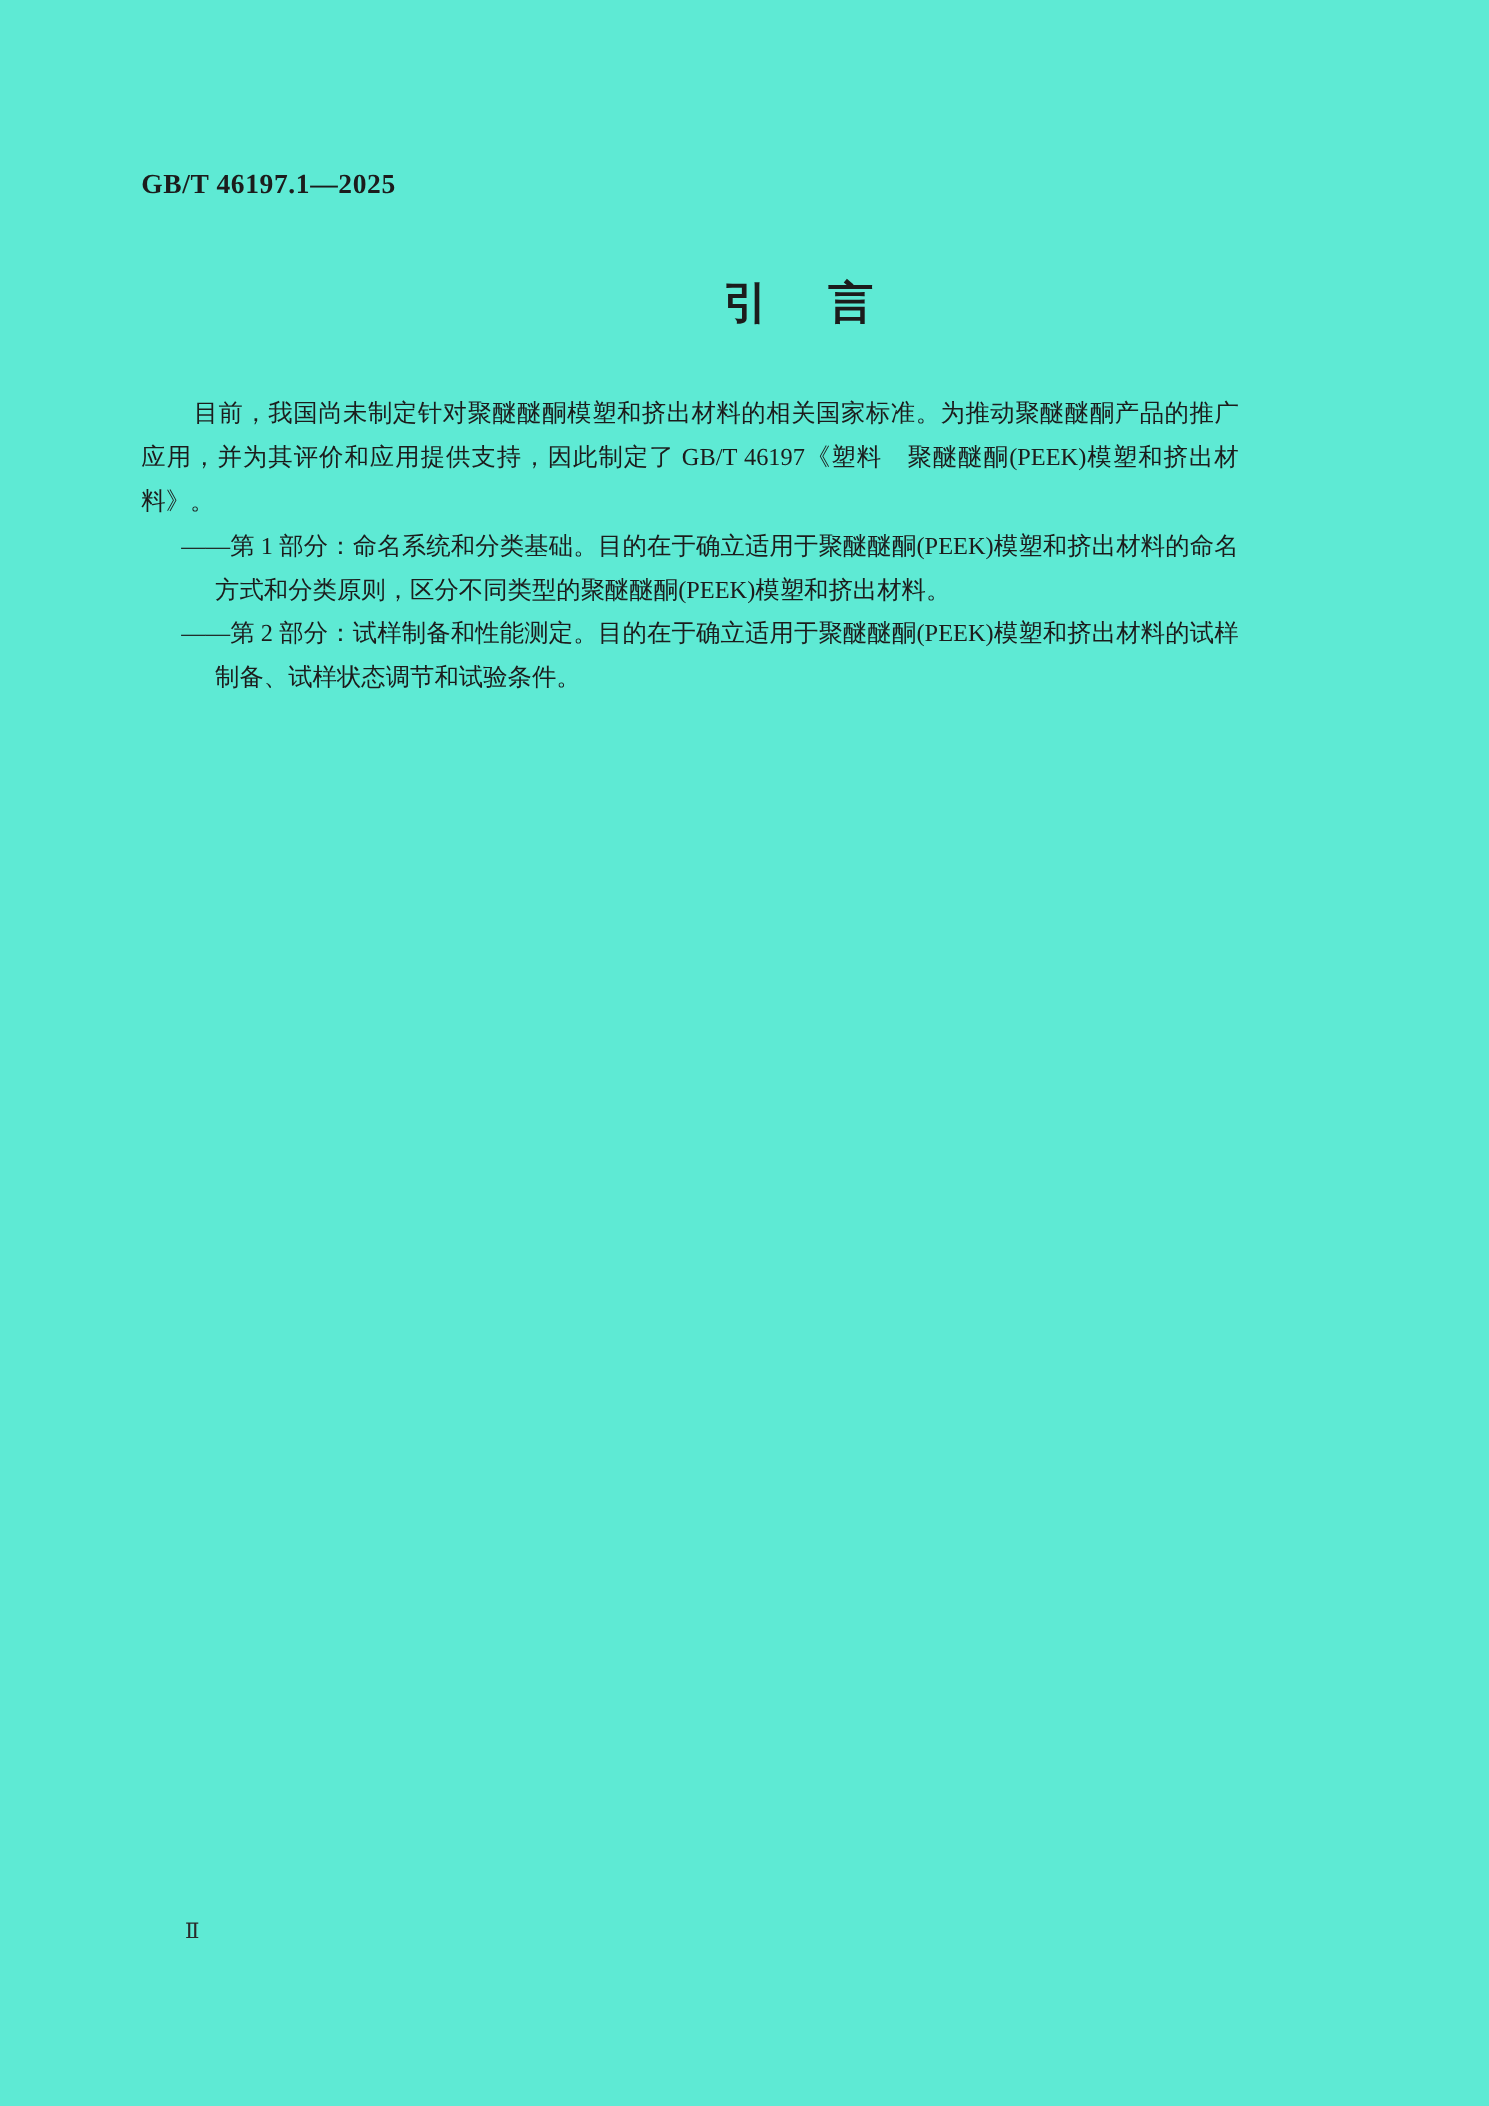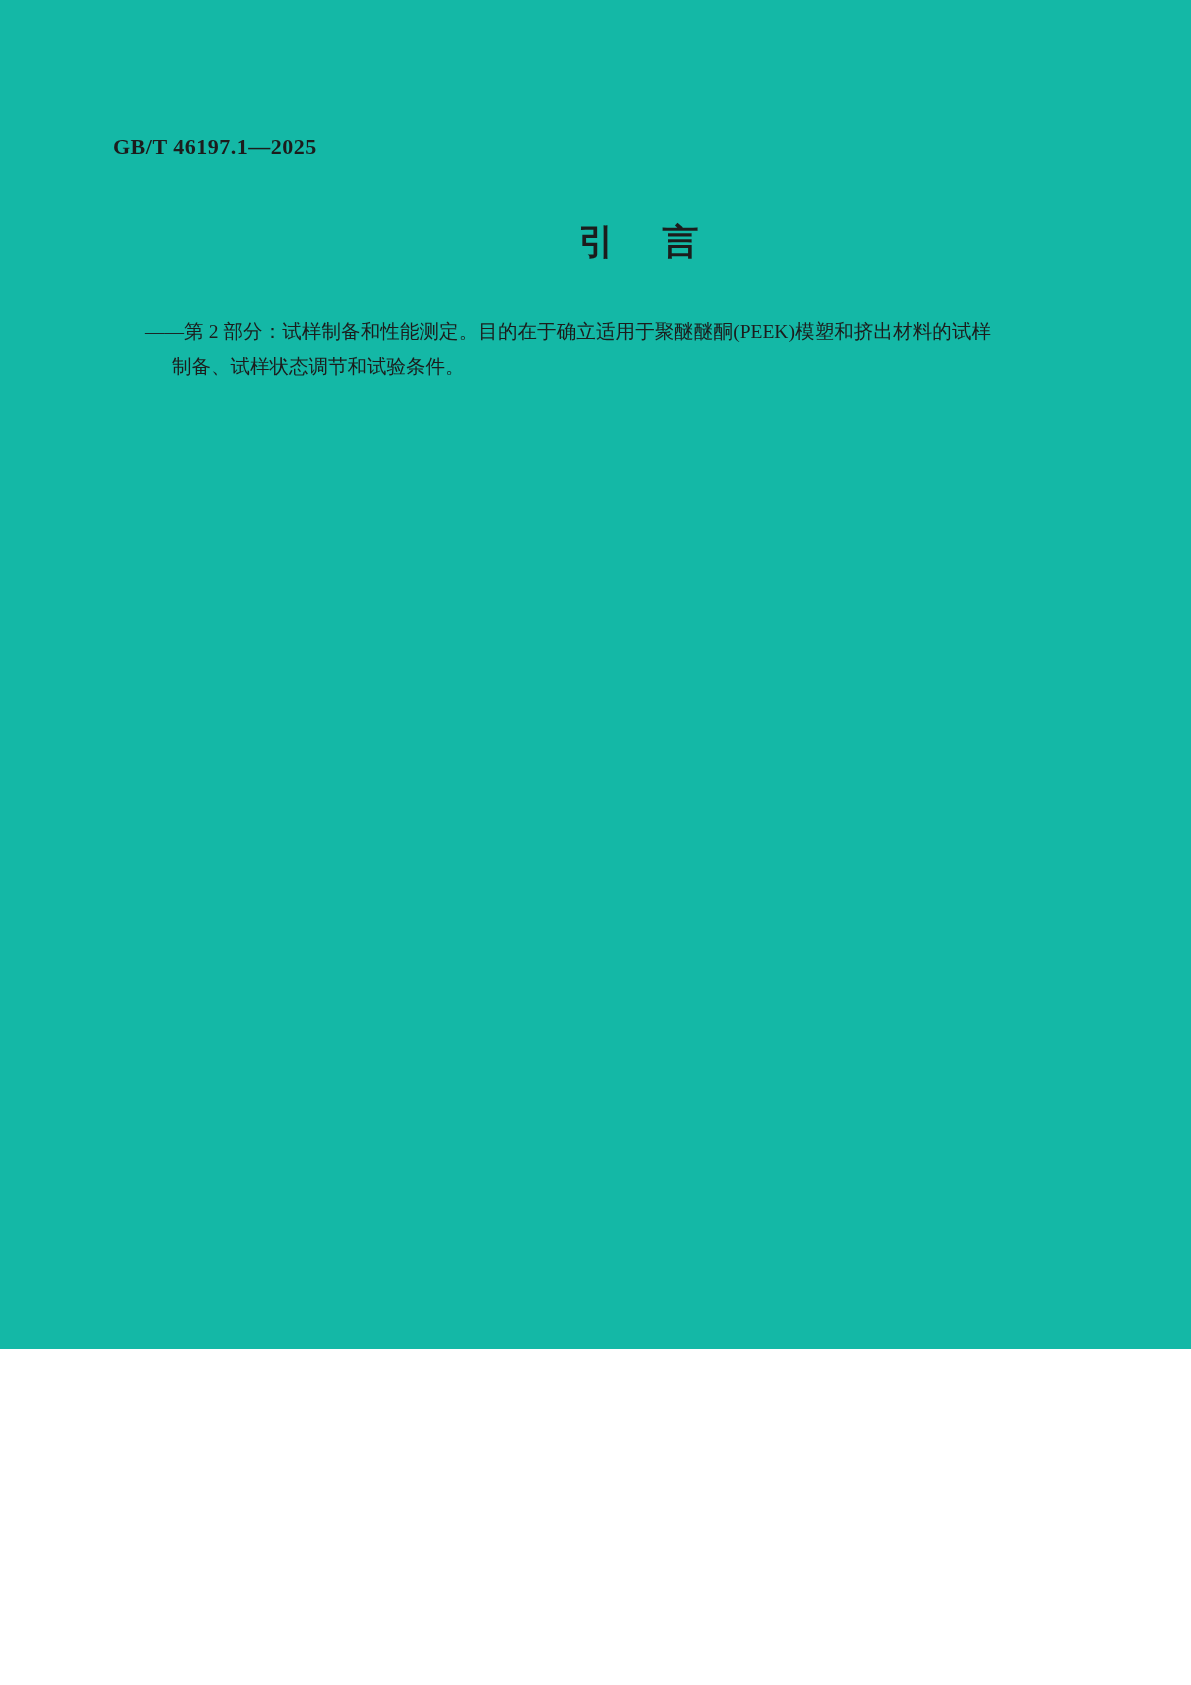--- a/index.html
+++ b/index.html
@@ -10,8 +10,8 @@
   .page {
     position: relative;
     width: 1191px;
-    height: 1349px;
-    background: #14b8a6;
+    height: 1685px;
+    background: #5eead4;
     color: #1c1c1c;
     font-family: "Liberation Serif", "DejaVu Serif", serif;
     overflow: hidden;

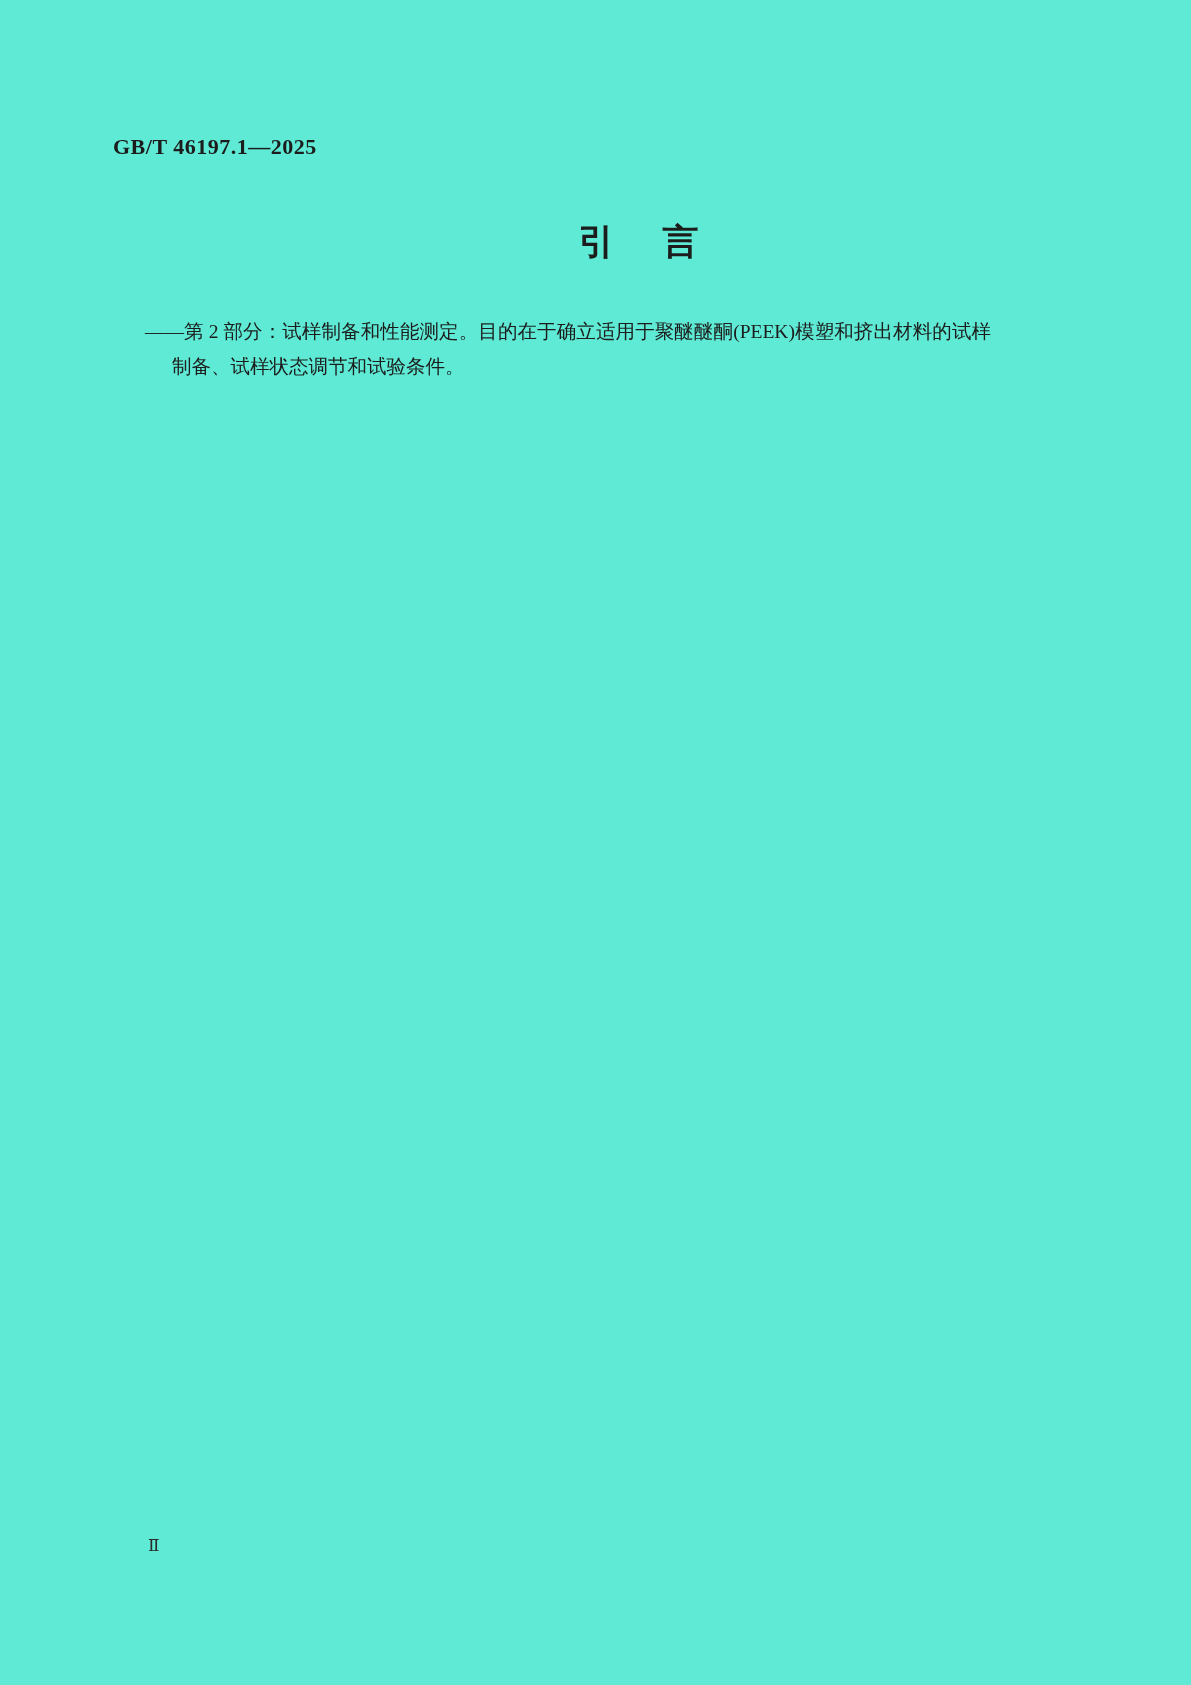--- a/index.html
+++ b/index.html
@@ -73,6 +73,7 @@
   <div class="doc-title">引　言</div>
 
   <div class="body-text">
+    <p class="para">目前，我国尚未制定针对聚醚醚酮模塑和挤出材料的相关国家标准。为推动聚醚醚酮产品的推广应用，并为其评价和应用提供支持，因此制定了 GB/T 46197《塑料　聚醚醚酮(PEEK)模塑和挤出材料》。</p>
     <p class="list-item">——第 2 部分：试样制备和性能测定。目的在于确立适用于聚醚醚酮(PEEK)模塑和挤出材料的试样制备、试样状态调节和试验条件。</p>
   </div>
 

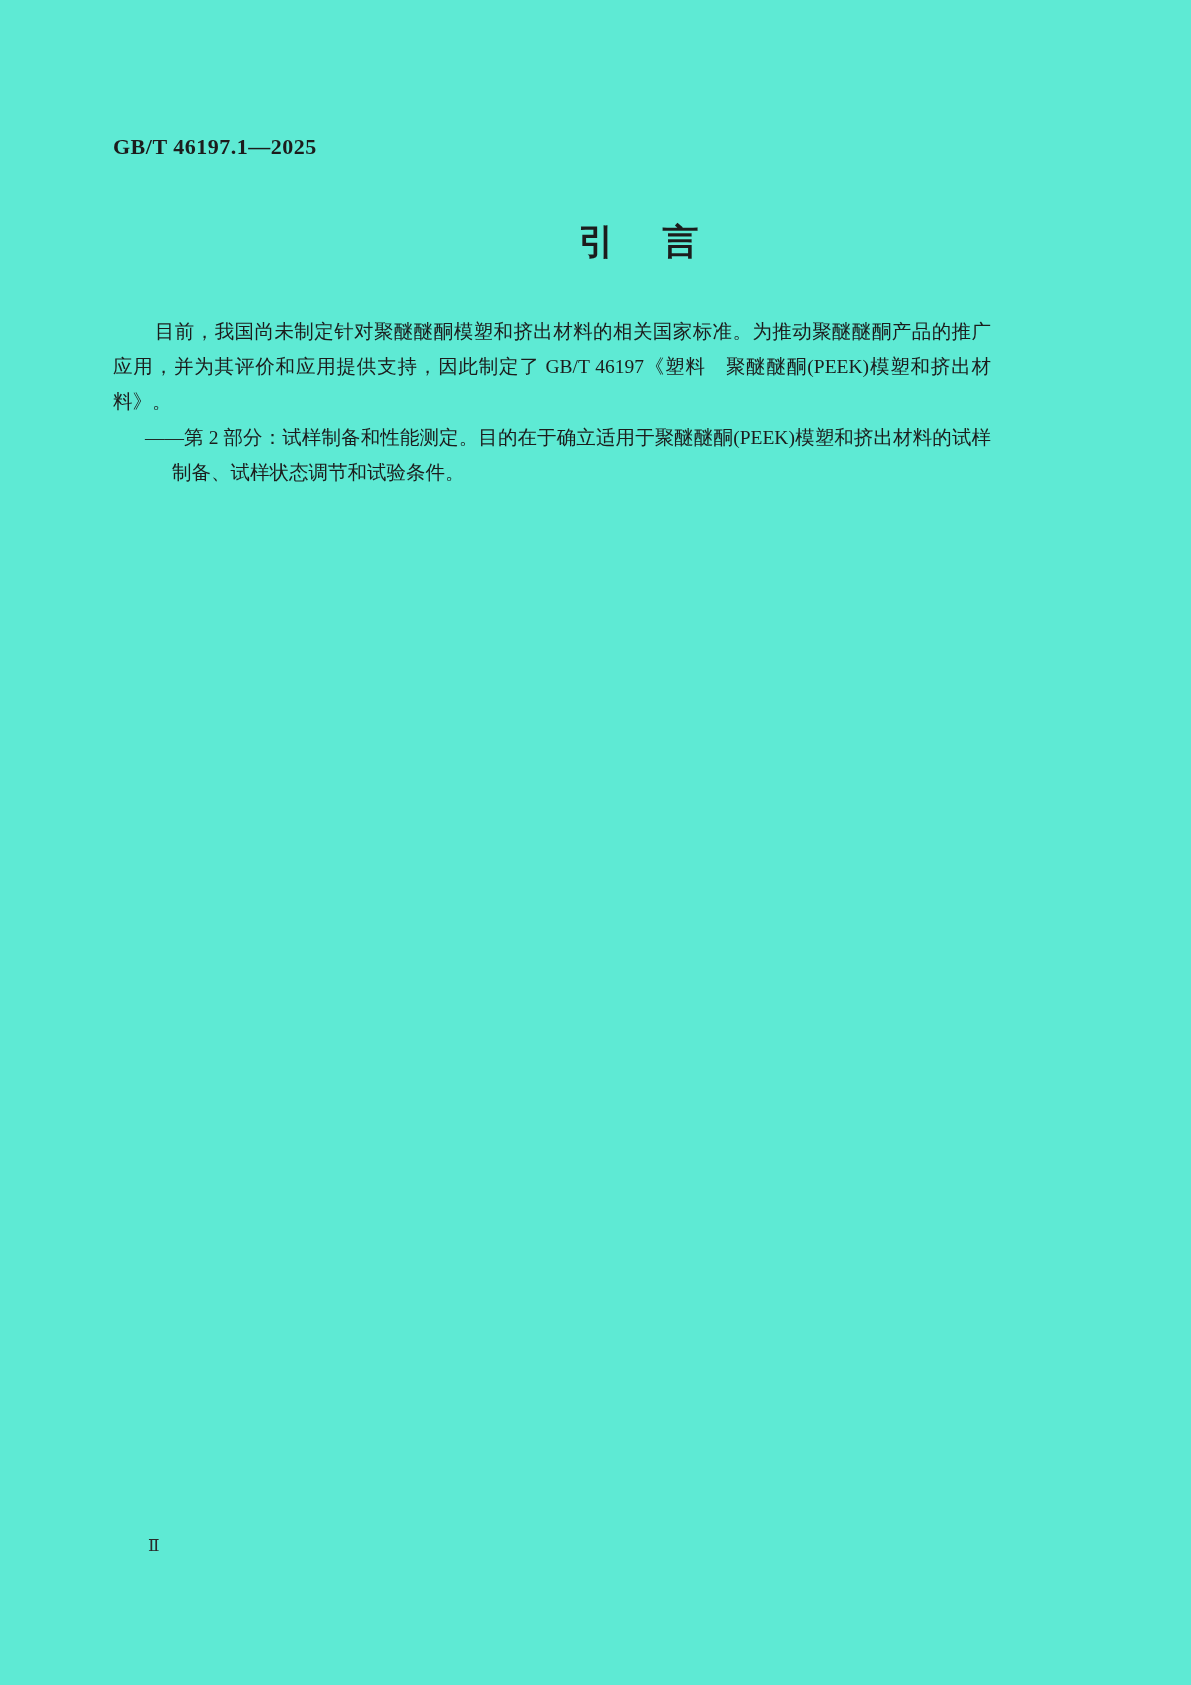--- a/index.html
+++ b/index.html
@@ -74,6 +74,7 @@
 
   <div class="body-text">
     <p class="para">目前，我国尚未制定针对聚醚醚酮模塑和挤出材料的相关国家标准。为推动聚醚醚酮产品的推广应用，并为其评价和应用提供支持，因此制定了 GB/T 46197《塑料　聚醚醚酮(PEEK)模塑和挤出材料》。</p>
+    <p class="list-item">——第 1 部分：命名系统和分类基础。目的在于确立适用于聚醚醚酮(PEEK)模塑和挤出材料的命名方式和分类原则，区分不同类型的聚醚醚酮(PEEK)模塑和挤出材料。</p>
     <p class="list-item">——第 2 部分：试样制备和性能测定。目的在于确立适用于聚醚醚酮(PEEK)模塑和挤出材料的试样制备、试样状态调节和试验条件。</p>
   </div>
 

